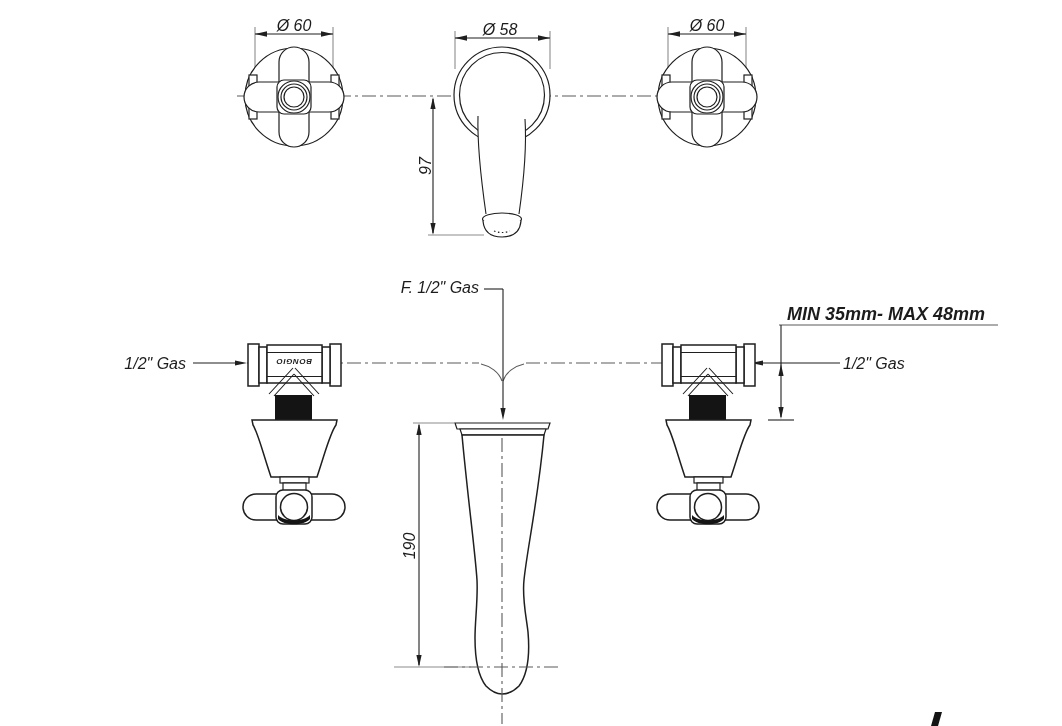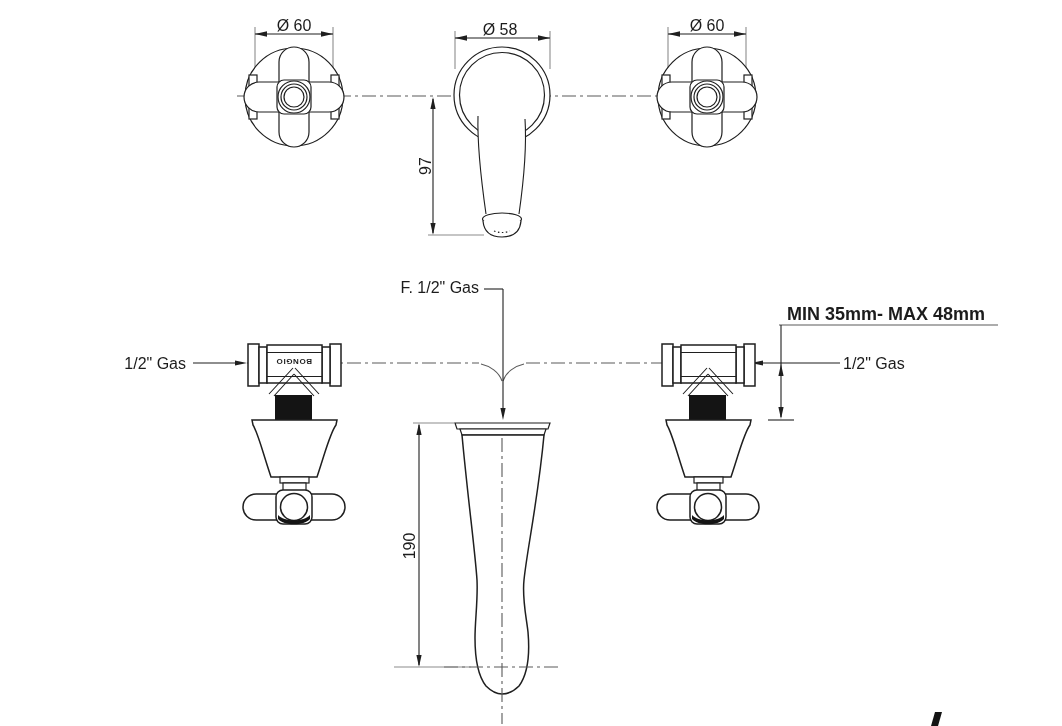--- a/index.html
+++ b/index.html
@@ -8,7 +8,7 @@
   }
   html,body{margin:0;padding:0;background:var(--background);}
   .stage{position:relative;width:1062px;height:726px;background:var(--background);overflow:hidden;
-         font-family:"Liberation Sans",sans-serif;}
+         font-family:"Liberation Sans",sans-serif;font-style:italic;}
   svg{position:absolute;left:0;top:0;}
   .shape{fill:#fff;stroke:var(--line);stroke-width:1.5;}
   .shapethin{fill:#fff;stroke:var(--line);stroke-width:1.2;}

